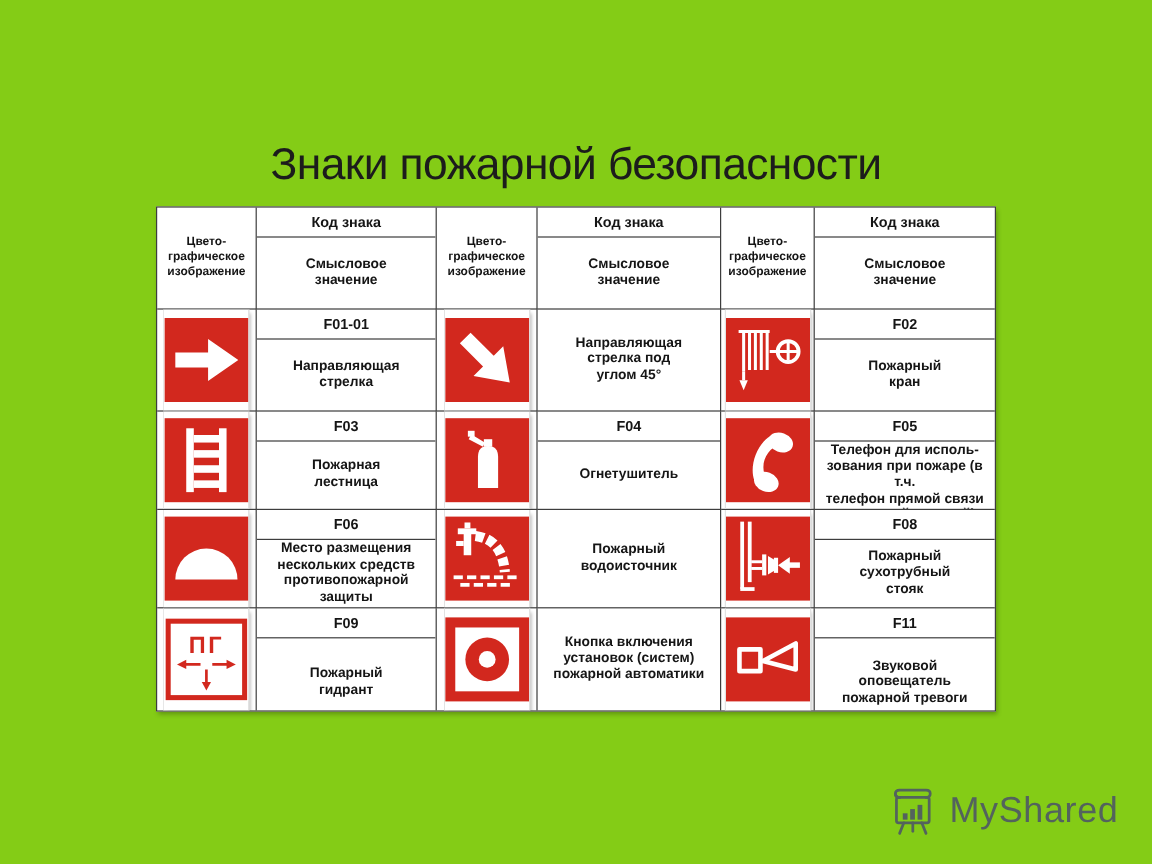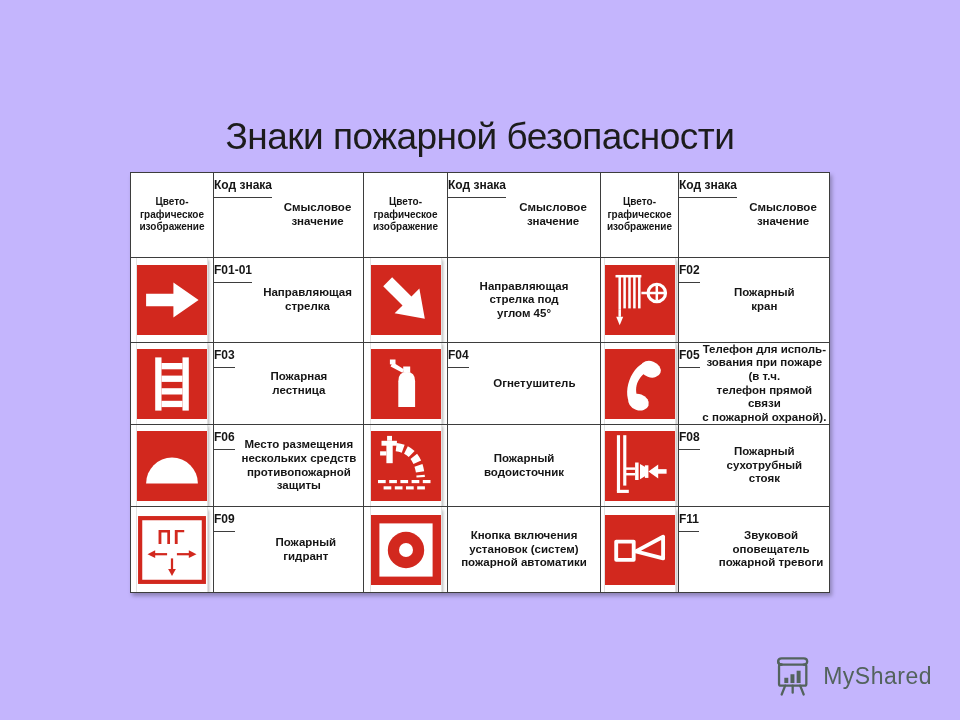--- a/index.html
+++ b/index.html
@@ -4,7 +4,7 @@
 <style>
   html,body{margin:0;padding:0;background:#fff;width:960px;height:720px;overflow:hidden;
     font-family:"Liberation Sans","DejaVu Sans",sans-serif;position:relative;}
-  .page{position:absolute;inset:0;background:#c4b5fd;}
+  .page{position:absolute;inset:0;background:#84cc16;}
   .title{position:absolute;top:116px;left:0;right:0;text-align:center;
     font-size:37px;font-weight:500;color:#1c1c1c;letter-spacing:-0.5px;}
   .tbl{position:absolute;left:130px;top:172px;width:700px;height:421px;

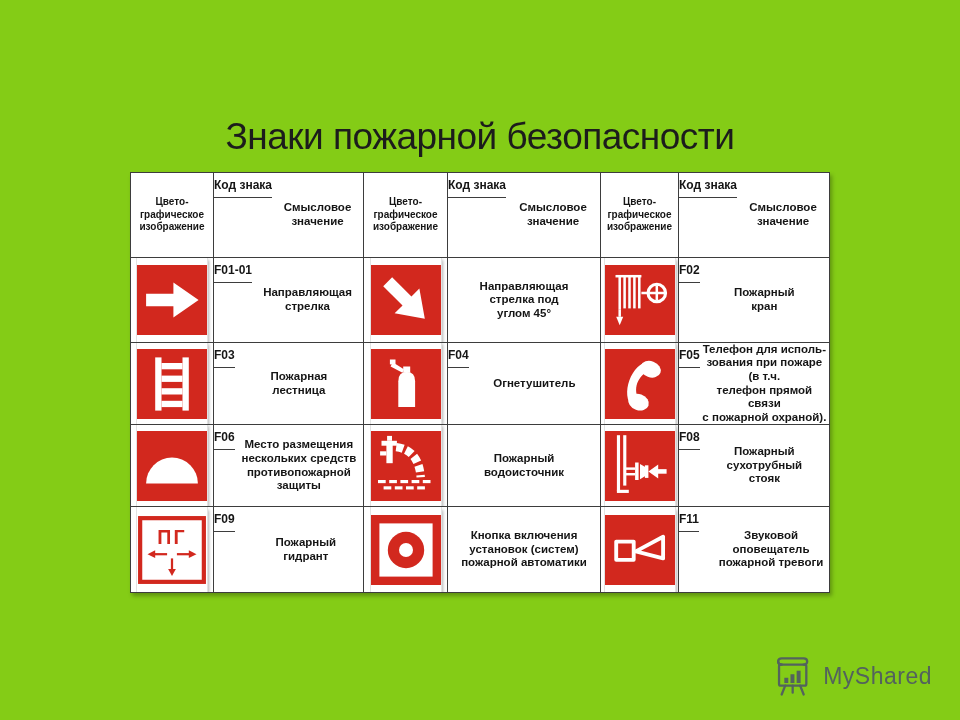--- a/index.html
+++ b/index.html
@@ -13,7 +13,7 @@
     grid-template-rows:85px 85px 82px 82px 1fr;background:#fff;
     box-shadow:2px 3px 4px rgba(0,0,0,.28);}
   .cell{border-right:1px solid #3d3d3d;border-bottom:1px solid #3d3d3d;
-    box-sizing:border-box;display:flex;flex-direction:row;overflow:hidden;}
+    box-sizing:border-box;display:flex;flex-direction:column;overflow:hidden;}
   .cell.lastcol{border-right:none;}
   .cell.lastrow{border-bottom:none;gap:14px;}
   .imgcell{align-items:center;justify-content:center;}

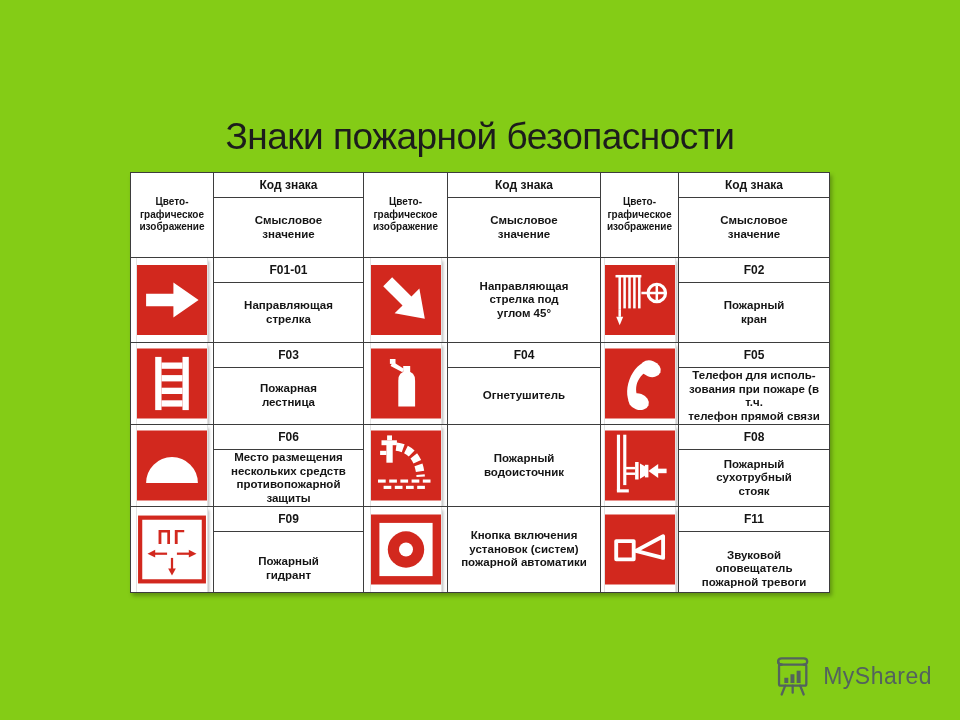--- a/index.html
+++ b/index.html
@@ -26,7 +26,7 @@
   .sign{width:70px;height:86px;box-shadow:0 0 0 1px #e2e2e2,2px 3px 3px rgba(0,0,0,.3);}
   .sign svg{display:block;width:100%;height:100%;}
   .logo{position:absolute;right:28px;bottom:22px;display:flex;align-items:center;gap:7px;}
-  .logo-text{font-size:23px;color:#53635d;letter-spacing:0.5px;}
+  .logo-text{font-size:30px;color:#53635d;letter-spacing:0.5px;}
   .logo-icon svg{display:block;}
 </style>
 </head>

